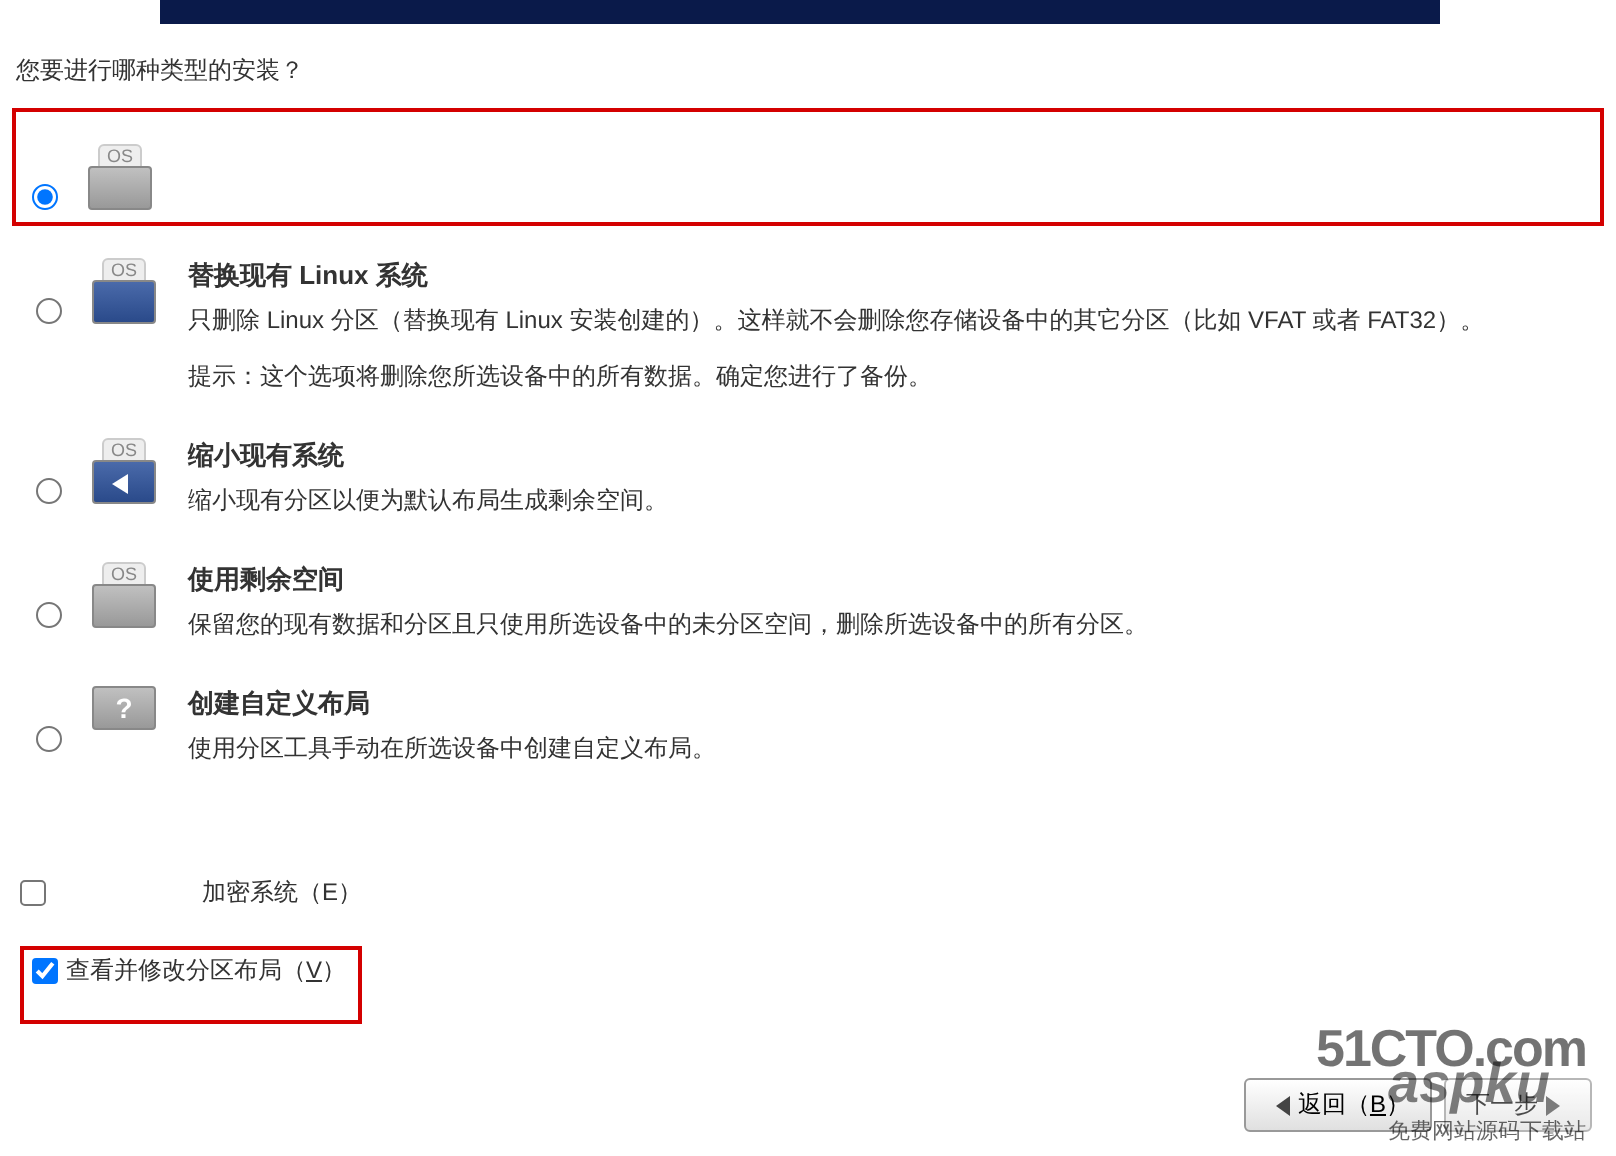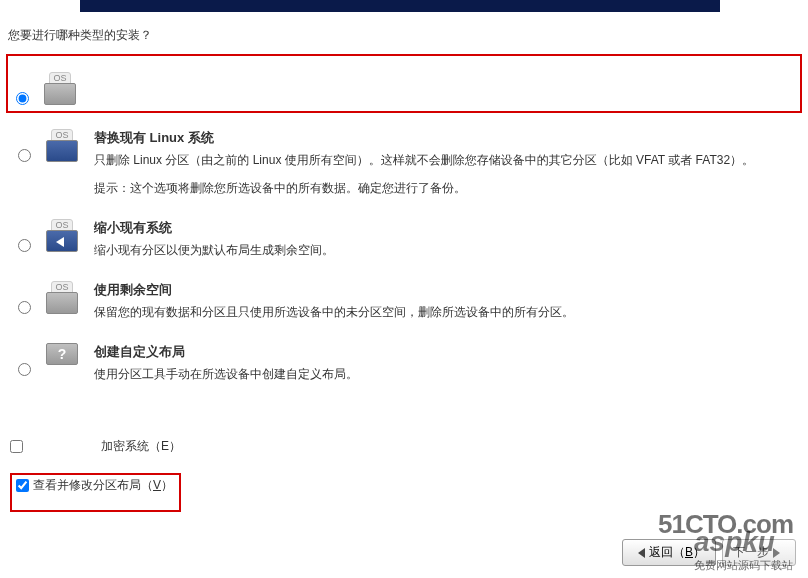--- a/index.html
+++ b/index.html
@@ -217,7 +217,7 @@
     </div>
     <div class="text-cell">
       <div class="opt-title">替换现有 Linux 系统</div>
-      <div class="opt-desc">只删除 Linux 分区（由之前的 Linux 使用所有空间）。这样就不会删除您存储设备中的其它分区（比如 VFAT 或者 FAT32）。</div>
+      <div class="opt-desc">只删除 Linux 分区（替换现有 Linux 安装创建的）。这样就不会删除您存储设备中的其它分区（比如 VFAT 或者 FAT32）。</div>
       <div class="opt-hint">提示：这个选项将删除您所选设备中的所有数据。确定您进行了备份。</div>
     </div>
   </div>

